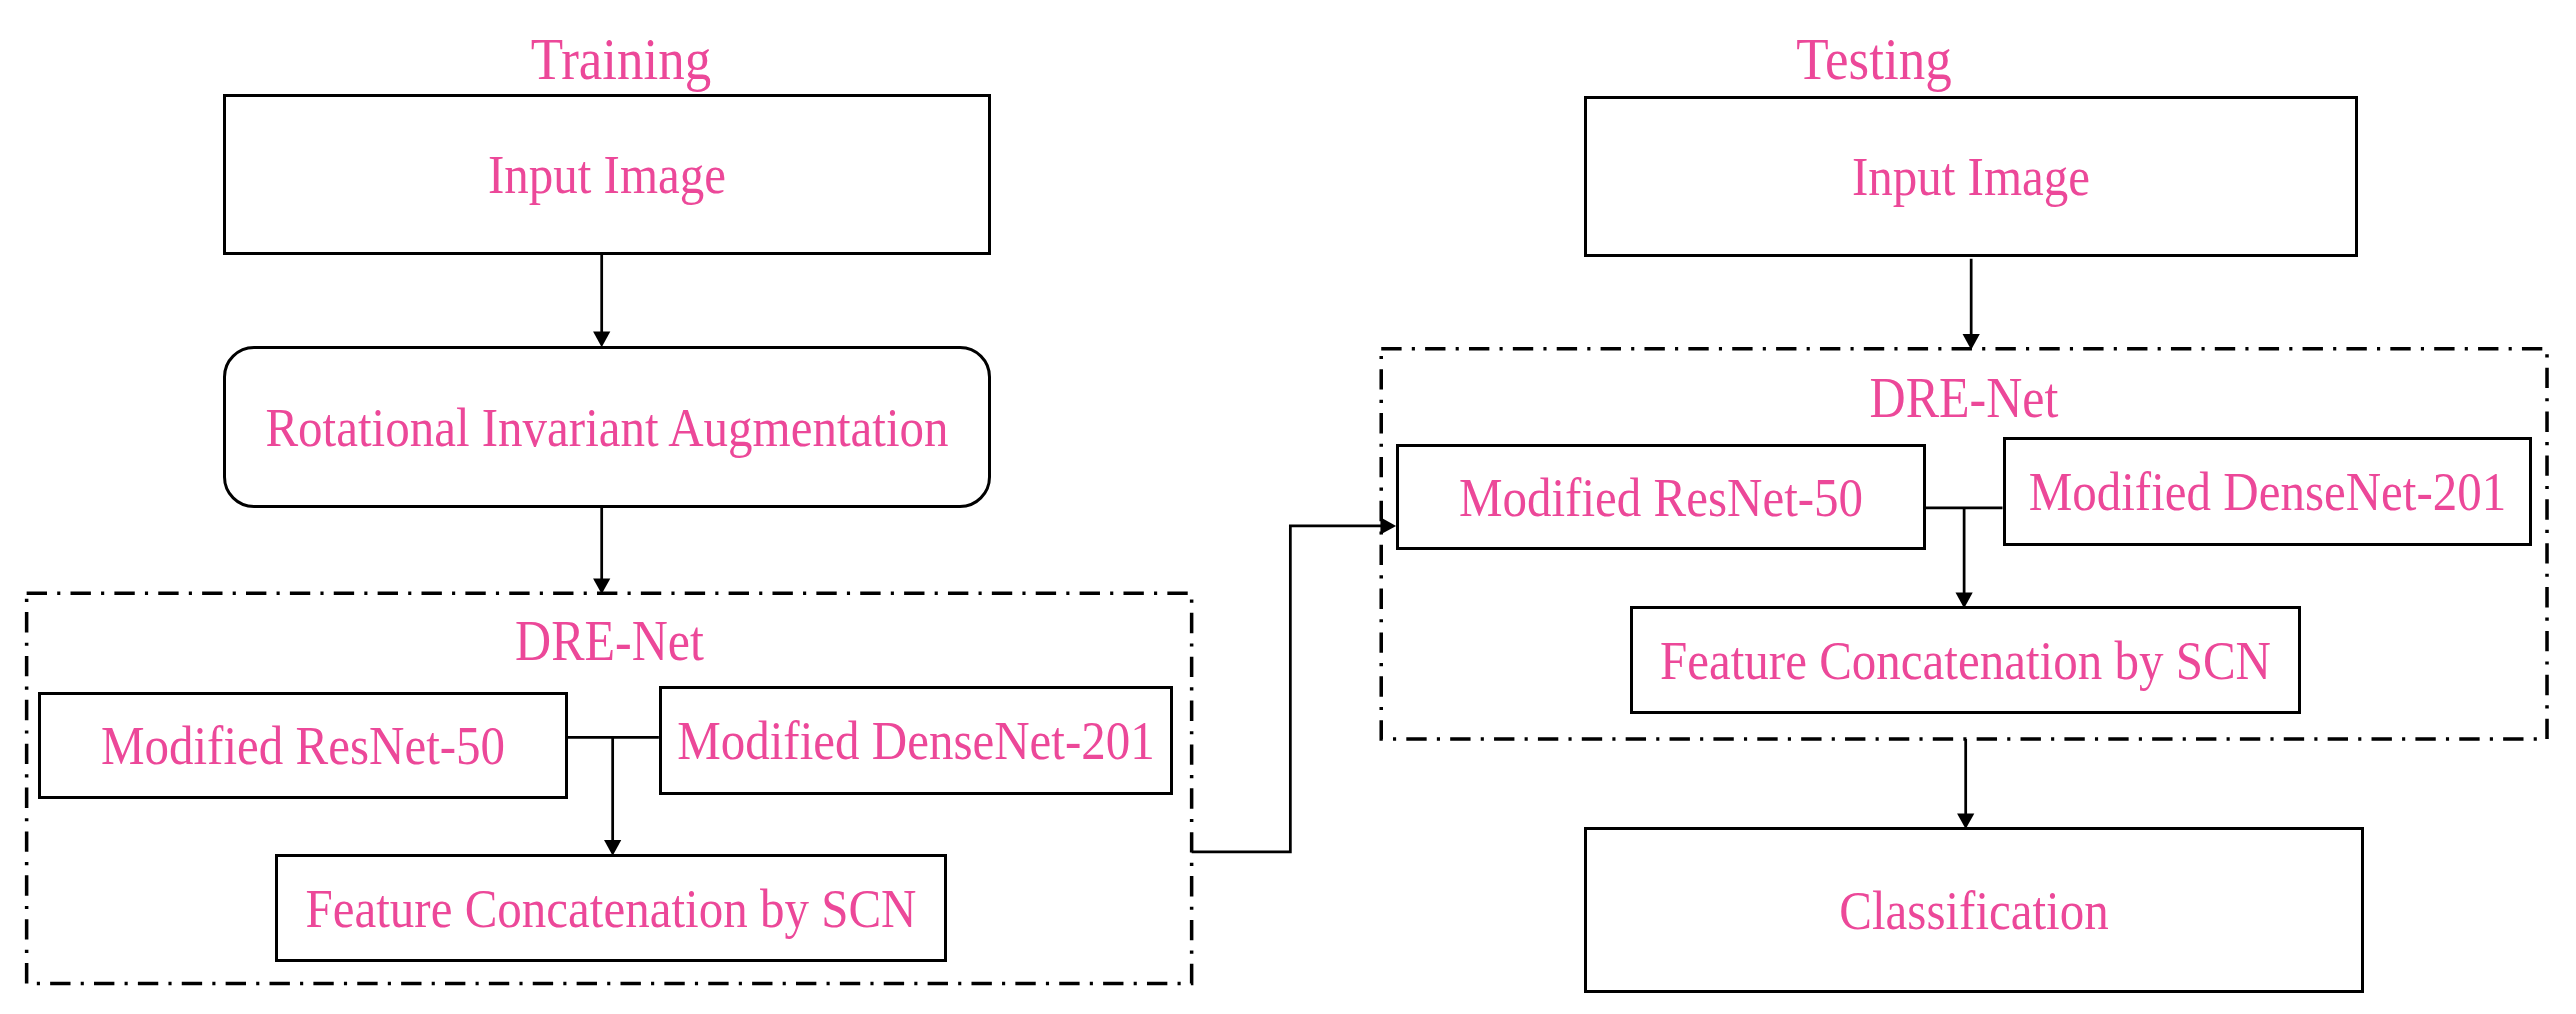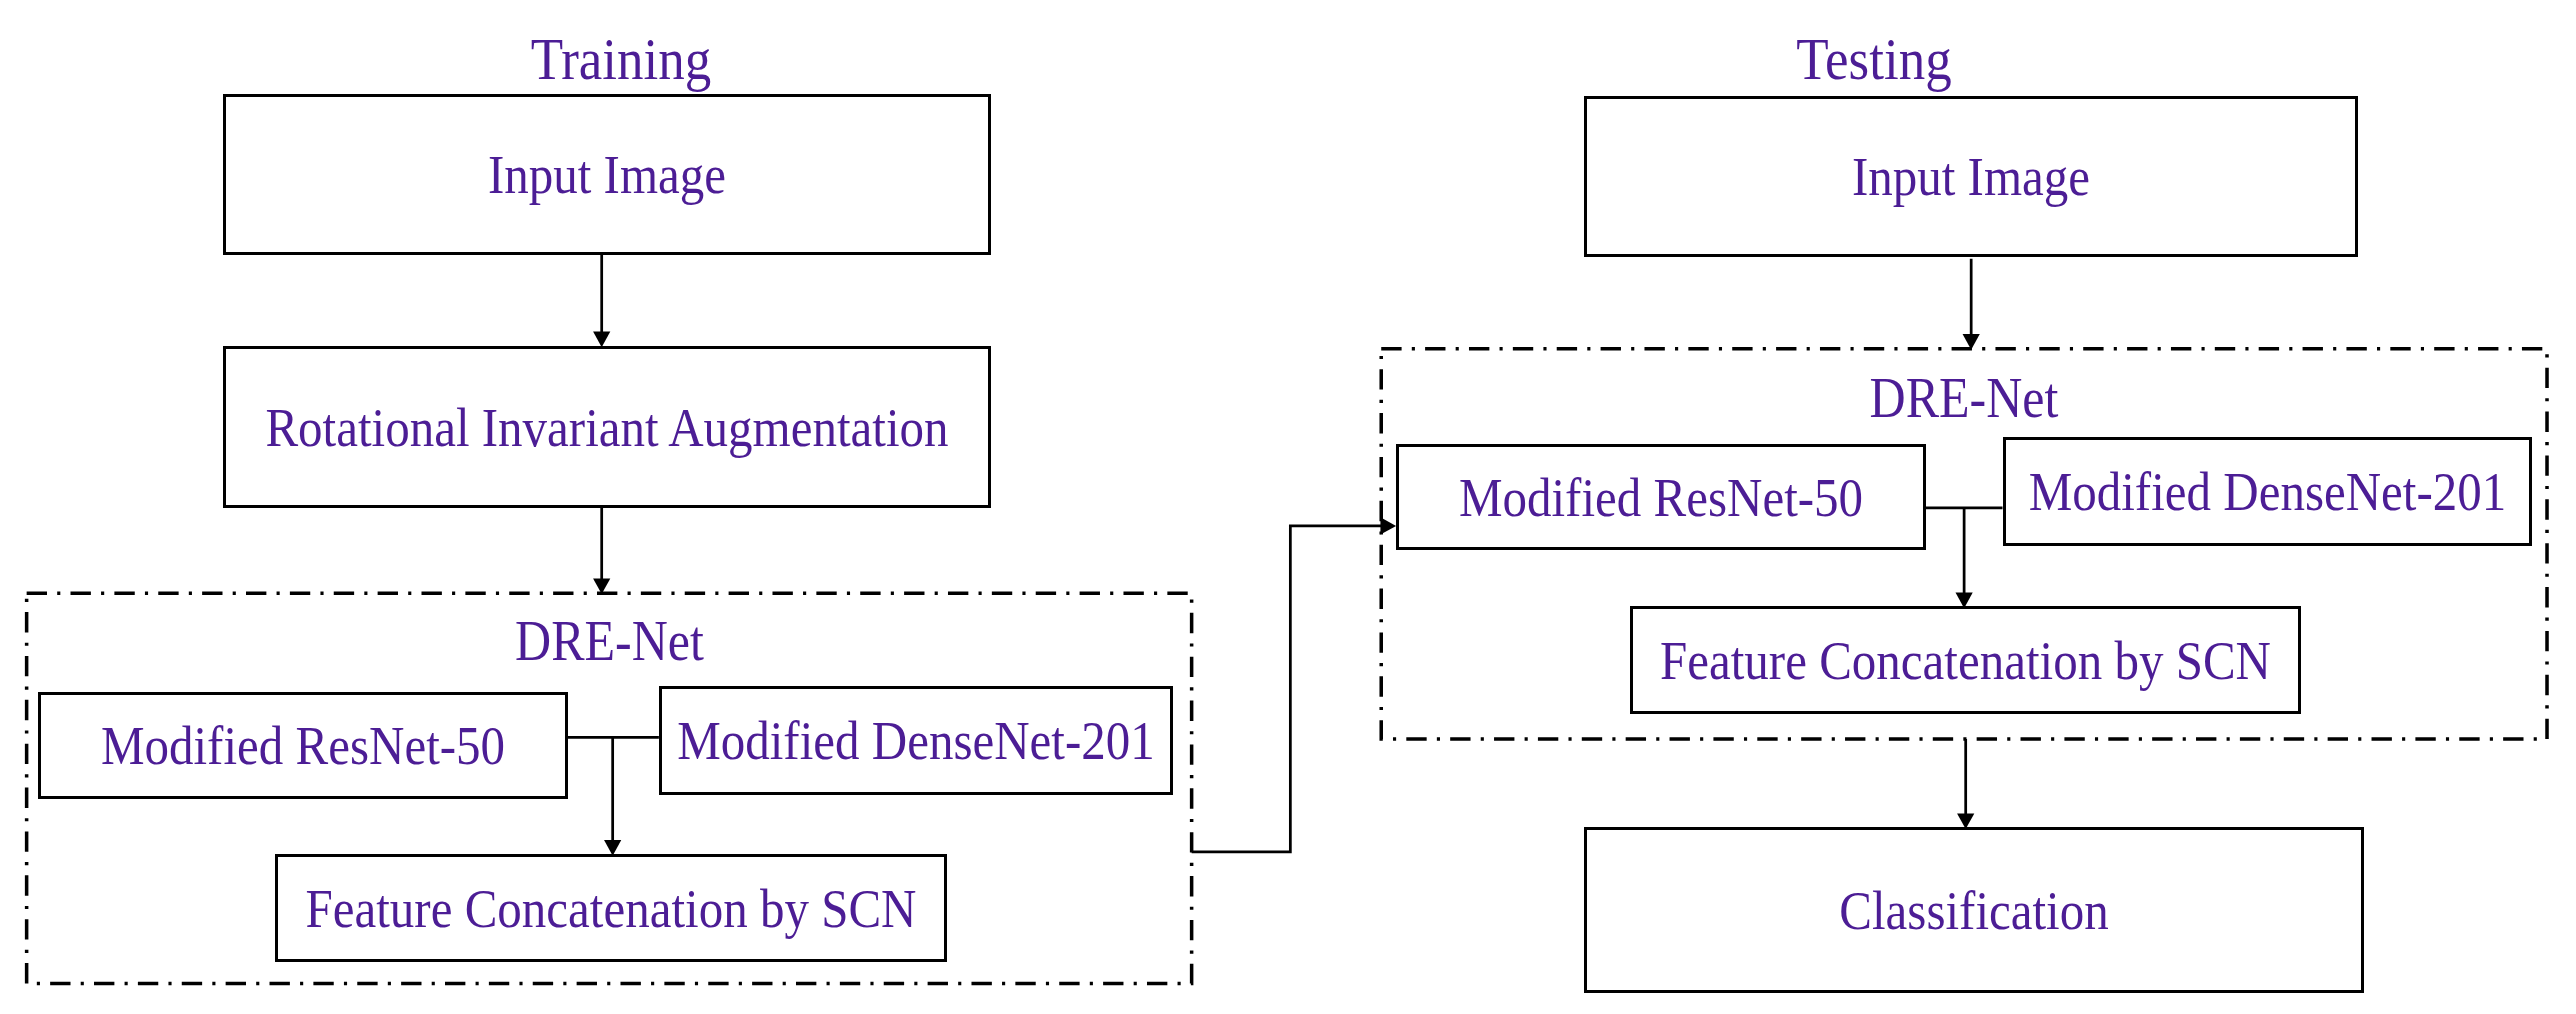--- a/index.html
+++ b/index.html
@@ -9,7 +9,7 @@
     height: 1015px;
     background: #ffffff;
     font-family: "Liberation Serif", serif;
-    color: #4c1d95;
+    color: #ec4899;
     overflow: hidden;
   }
   svg.layer {

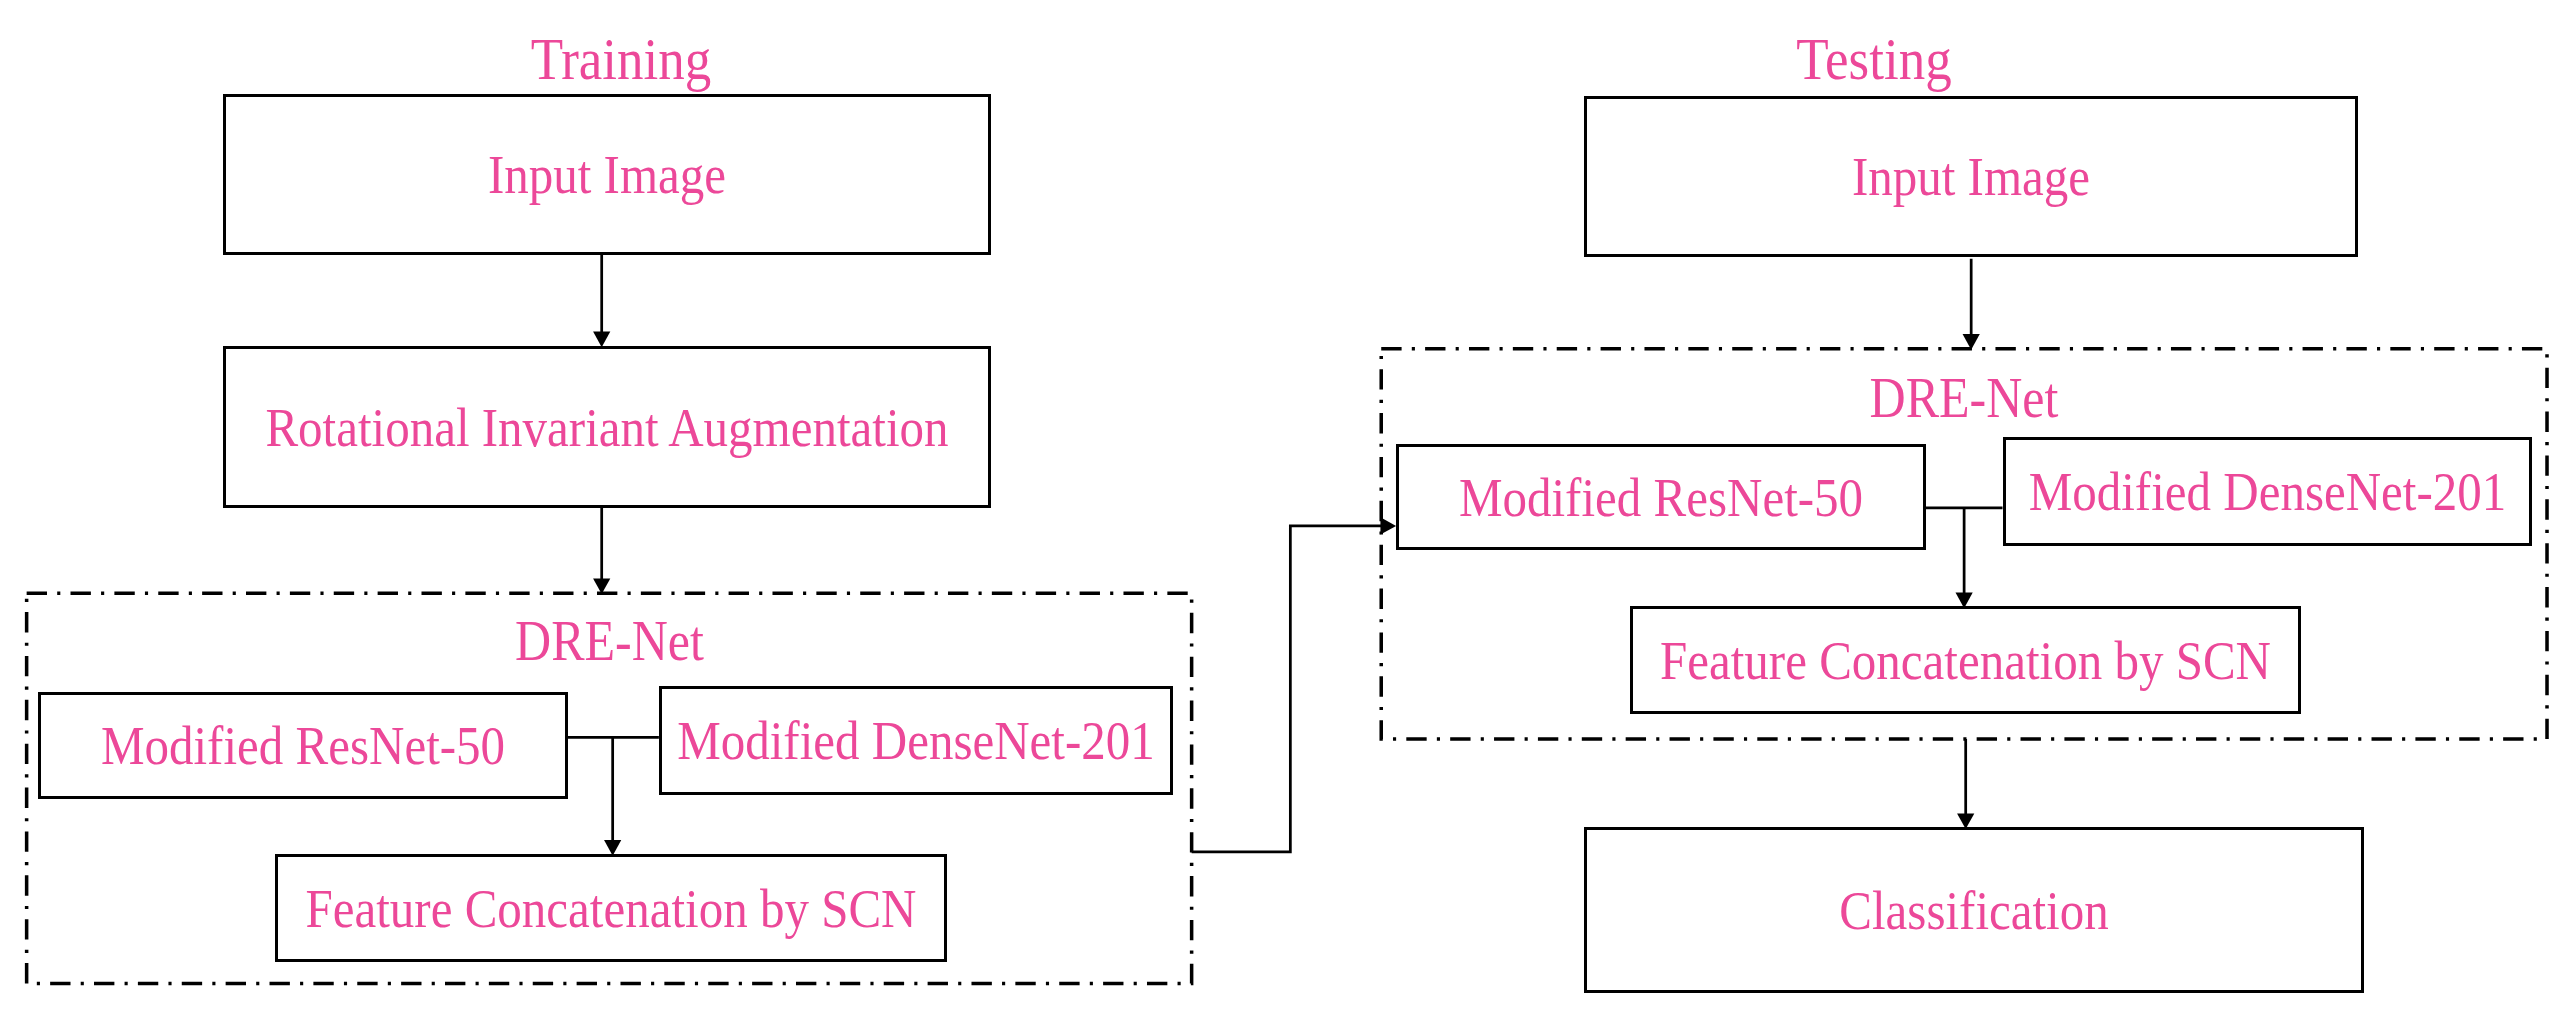--- a/index.html
+++ b/index.html
@@ -120,7 +120,7 @@
   <div class="box" style="left:223px; top:94px; width:768px; height:161px;">
     <span class="t">Input Image</span>
   </div>
-  <div class="box" style="left:223px; top:346px; width:768px; height:162px;">
+  <div class="box" style="left:223px; top:346px; width:768px; height:162px;border-radius:31px;">
     <span class="t">Rotational Invariant Augmentation</span>
   </div>
   <div class="box" style="left:38px; top:692px; width:530px; height:107px;">

